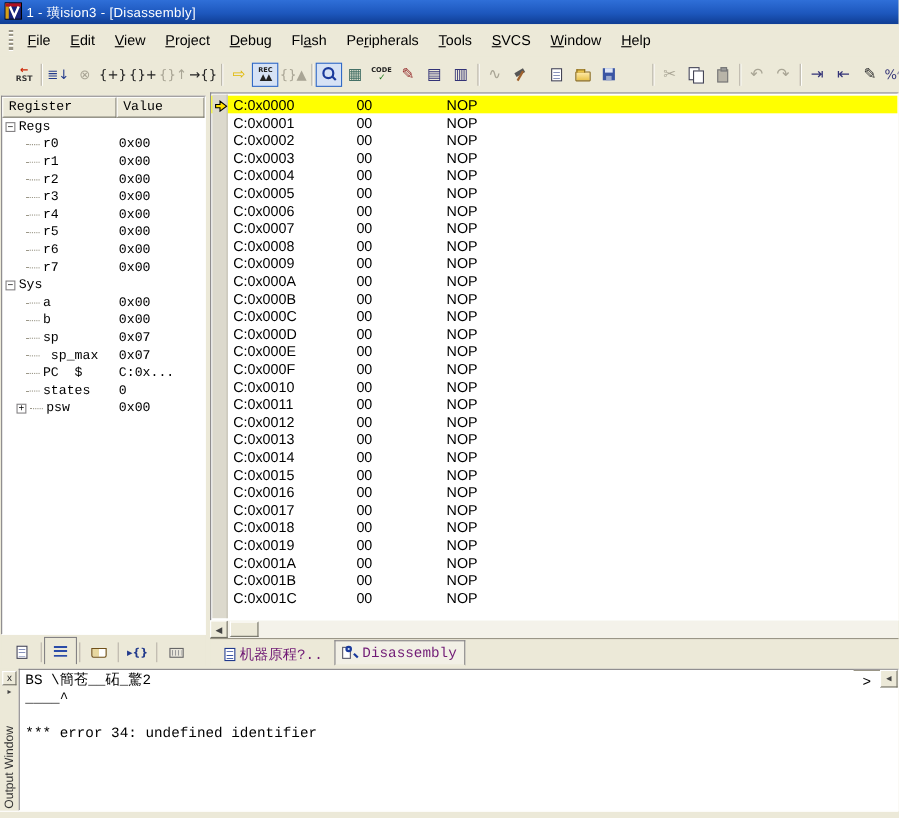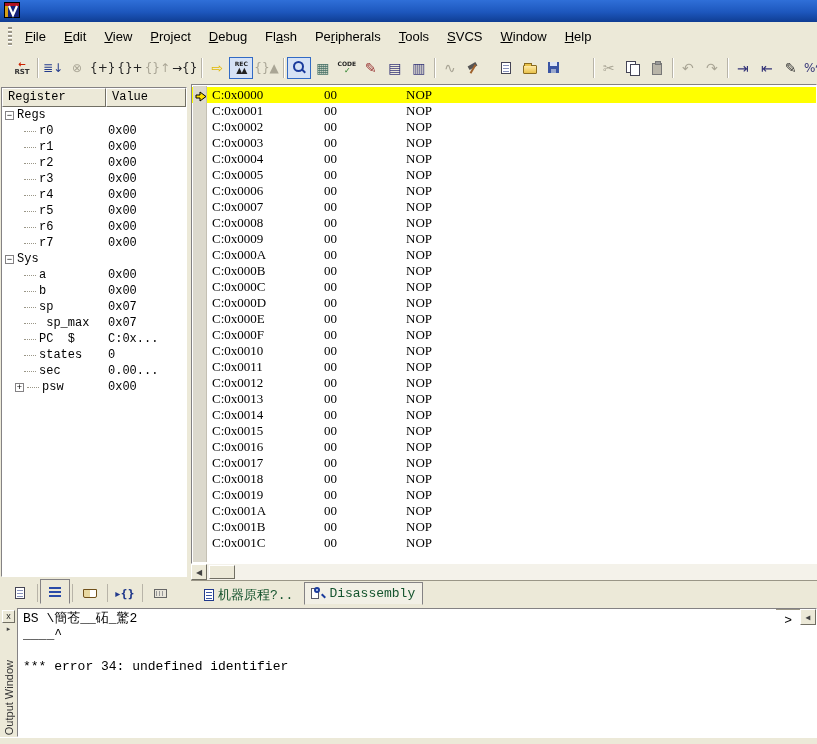--- a/index.html
+++ b/index.html
@@ -146,6 +146,7 @@
       <path d="M5 4 L9 13 L13 4" stroke="#ffffff" stroke-width="2.2" fill="none"></path>
       </svg>
   </span>
+  <span class="title-text">1 - 璜ision3 - [Disassembly]</span>
 </div>
 
 <div class="menubar">

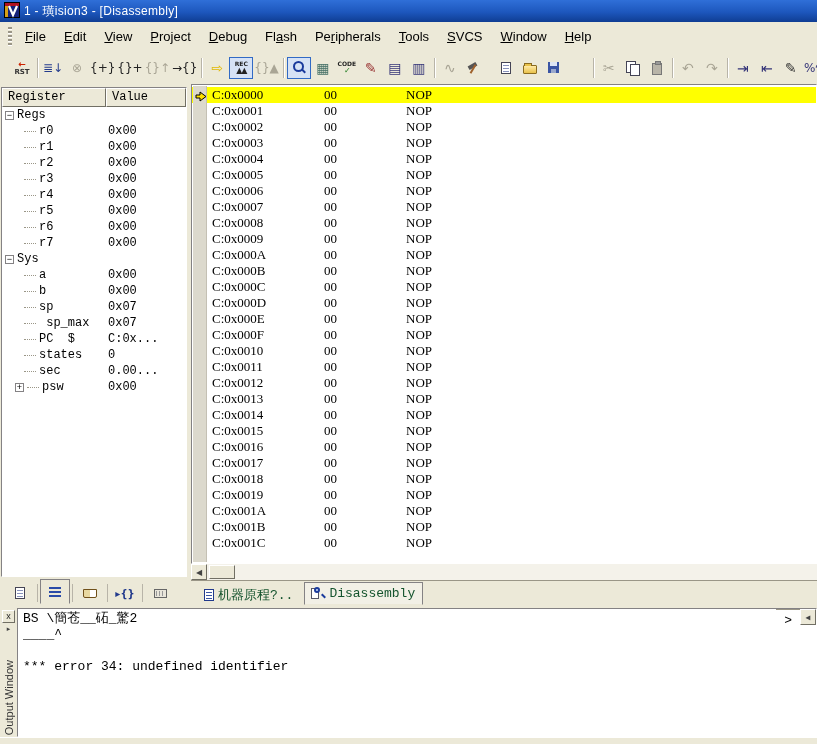--- a/index.html
+++ b/index.html
@@ -96,7 +96,7 @@
   .gutter{position:absolute;left:1px;top:1px;bottom:1px;width:14px;background:#dcd9cd;border-right:1px solid #c4c0b4}
   .cur-arrow{position:absolute;left:2px;top:5px}
   .dline{height:16px;display:flex;align-items:center;padding-left:20px;
-    font-family:Liberation Serif, serif;font-size:13px;white-space:pre}
+    font-family:Liberation Sans, sans-serif;font-size:13px;white-space:pre}
   .dline.current{background:#ffff00}
   .dline .ca{width:112px}.dline .cb{width:82px}.dline .cc{flex:1}
   .hscroll{height:16px;display:flex;background:#f4f2ea;align-items:center}

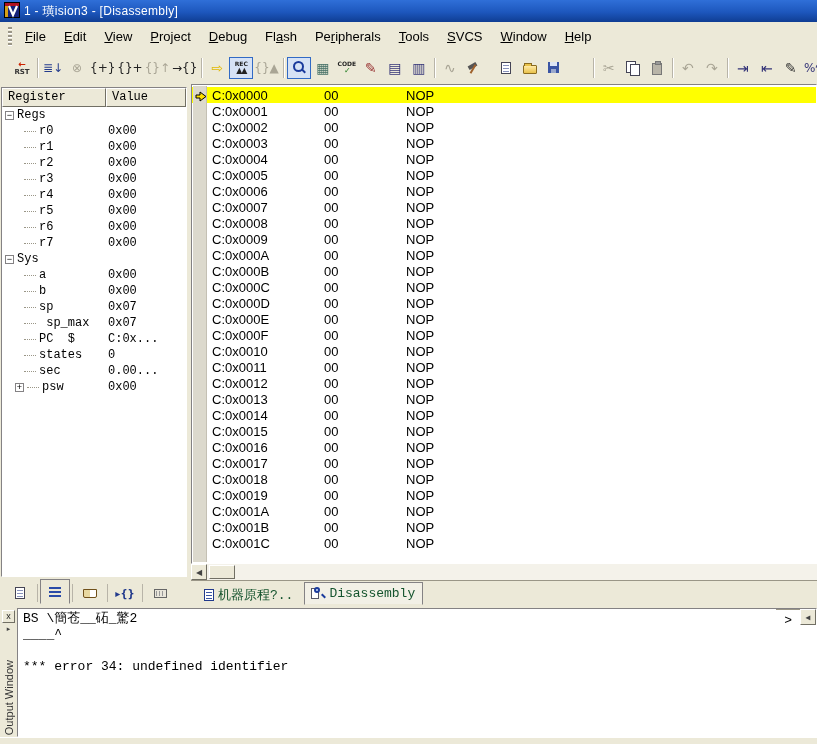--- a/index.html
+++ b/index.html
@@ -265,7 +265,6 @@
           <div class="tree-row"><span class="t-indent"></span><span class="dots"></span><span> sp_max</span><span class="tree-val">0x07</span></div>
           <div class="tree-row"><span class="t-indent"></span><span class="dots"></span><span>PC  $</span><span class="tree-val">C:0x...</span></div>
           <div class="tree-row"><span class="t-indent"></span><span class="dots"></span><span>states</span><span class="tree-val">0</span></div>
-          <div class="tree-row"><span class="t-indent"></span><span class="dots"></span><span>sec</span><span class="tree-val">0.00...</span></div>
           <div class="tree-row"><span class="t-indent2"></span><span class="expander">+</span><span class="dots"></span><span>psw</span><span class="tree-val">0x00</span></div>
         </div>
     </div>

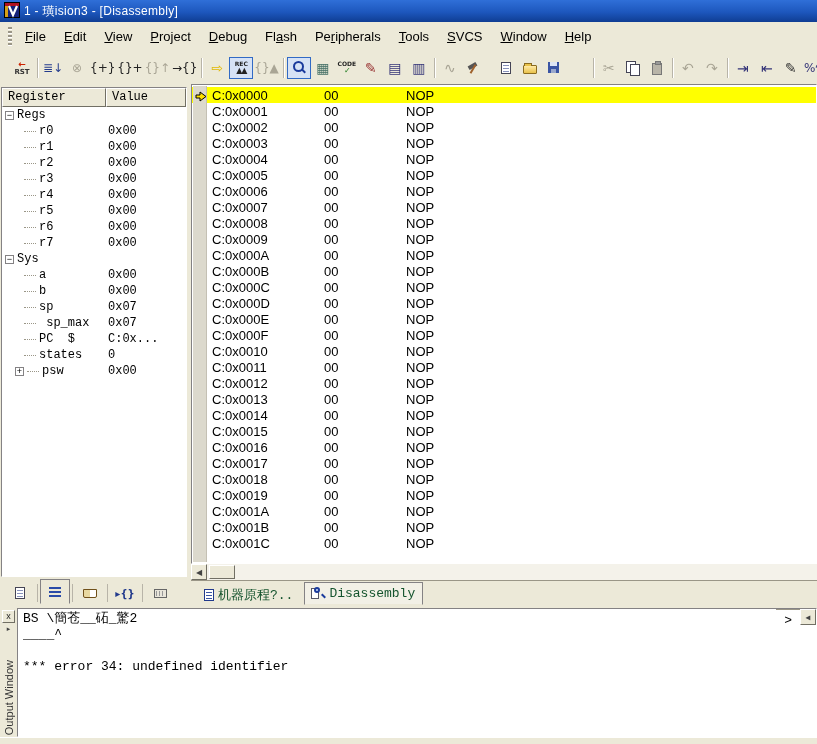--- a/index.html
+++ b/index.html
@@ -107,7 +107,7 @@
   .doc-tabs{height:25px;display:flex;align-items:flex-end;background:#ece9d8;padding-left:8px;gap:4px;
     border-top:1px solid #9a9687}
   .dtab{display:flex;align-items:center;gap:4px;padding:2px 7px 2px 5px;height:20px;
-    font-family:"Liberation Mono","DejaVu Sans Mono",monospace;font-size:13px;white-space:nowrap;color:#14532d}
+    font-family:"Liberation Mono","DejaVu Sans Mono",monospace;font-size:13px;white-space:nowrap;color:#701a75}
   .dtab.active{border:1px solid #848284;border-bottom:1px solid #ece9d8;background:#f2f0e6;height:23px}
   .ic-doc{width:10px;height:12px;background:#fff;border:1px solid #223a8c;position:relative}
   .ic-doc::before{content:"";position:absolute;left:1px;top:2px;right:1px;height:7px;

